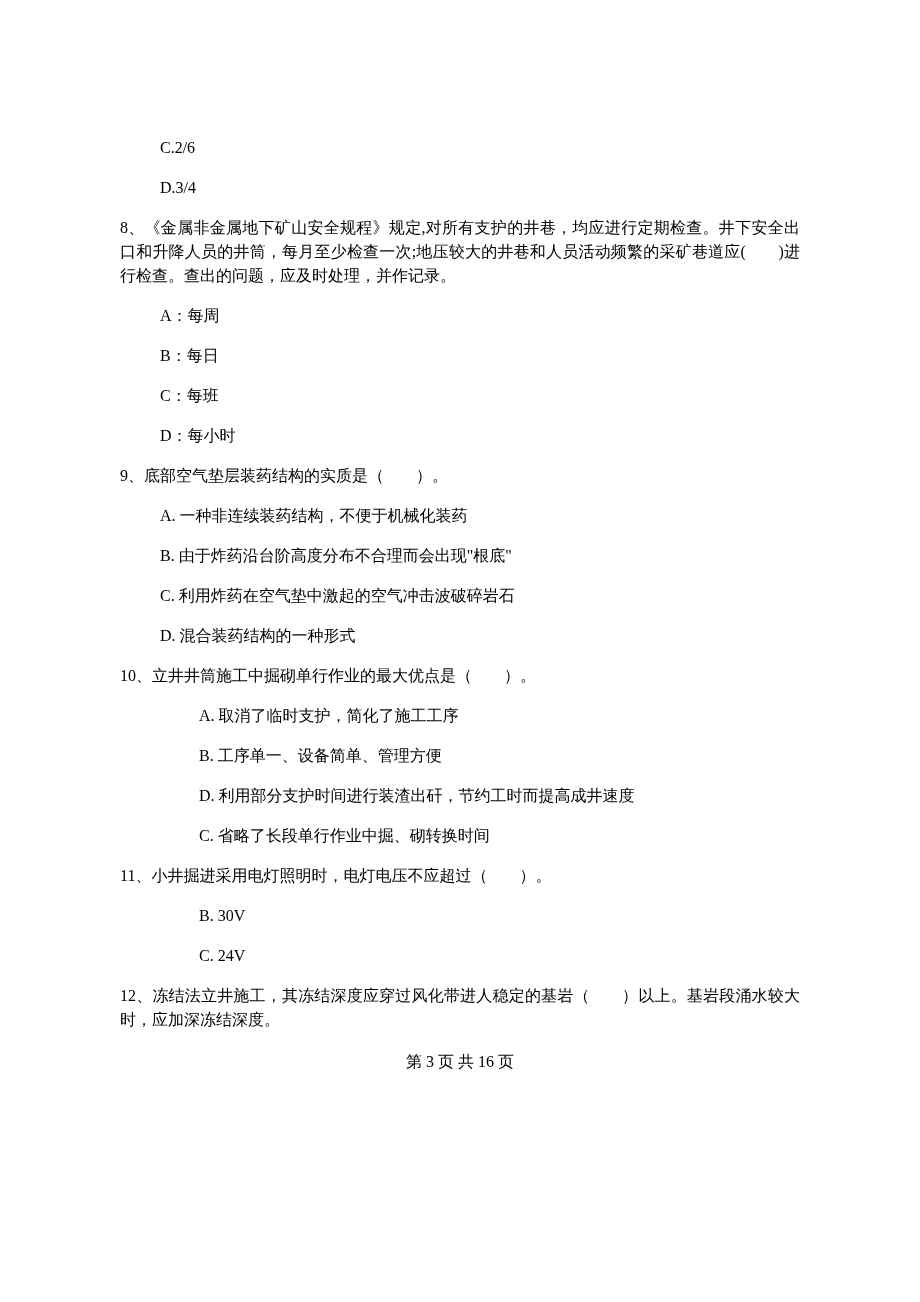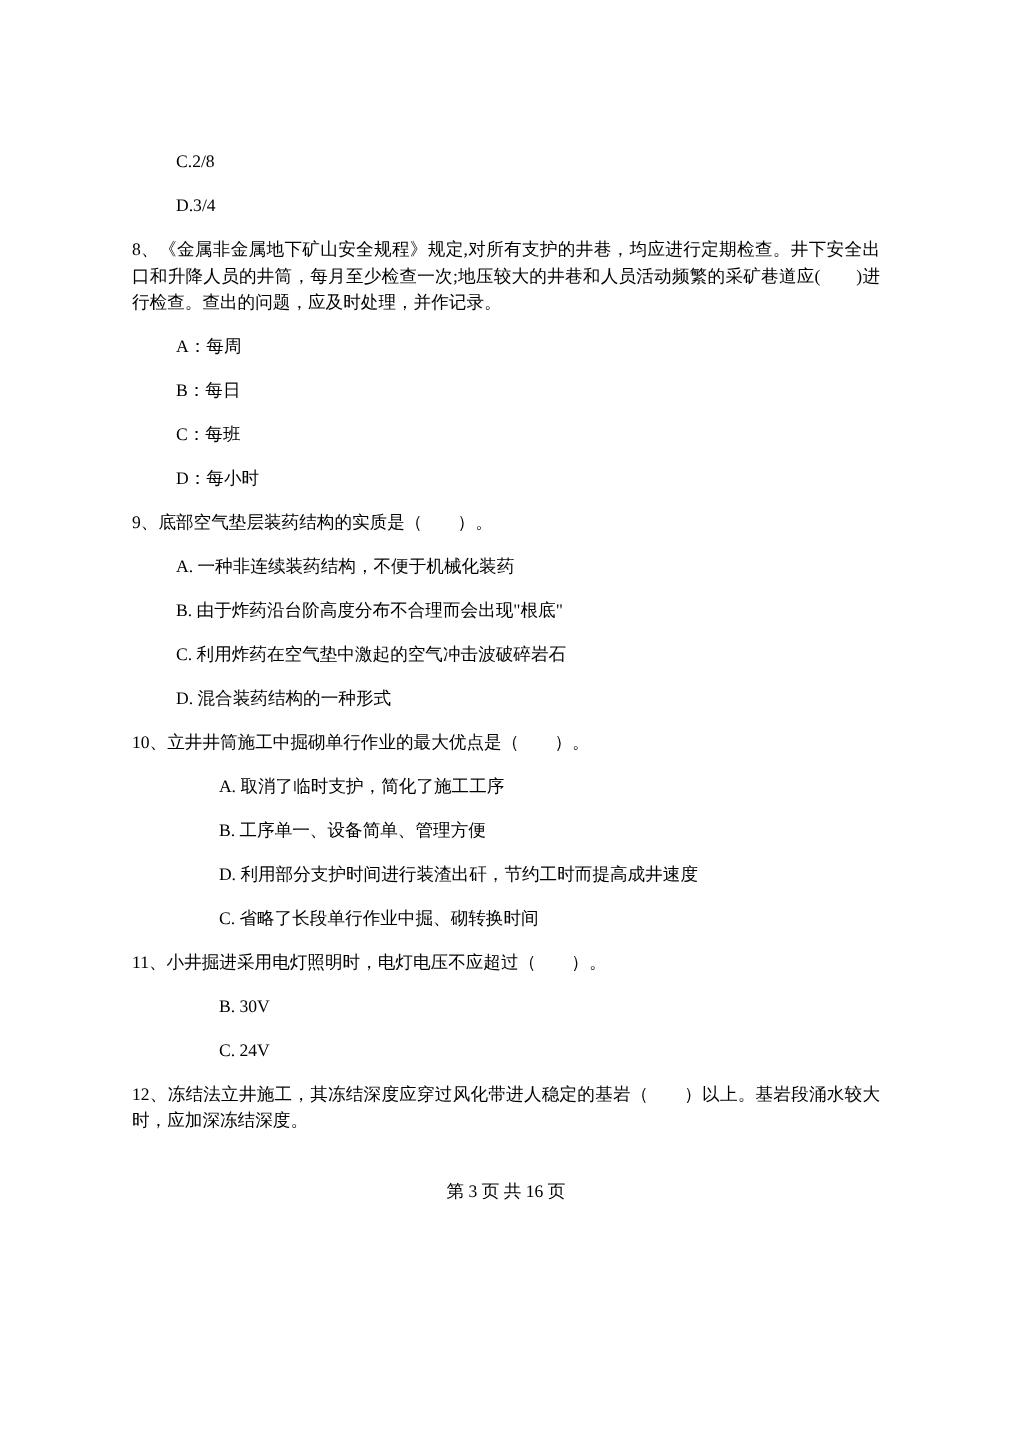--- a/index.html
+++ b/index.html
@@ -36,7 +36,7 @@
 <body>
 
 <div class="page">
-  <div class="option">C.2/8</div>
+  <div class="option">C.2/6</div>
   <div class="option">D.3/4</div>
 
   <div class="question">8、《金属非金属地下矿山安全规程》规定,对所有支护的井巷，均应进行定期检查。井下安全出口和升降人员的井筒，每月至少检查一次;地压较大的井巷和人员活动频繁的采矿巷道应(　　)进行检查。查出的问题，应及时处理，并作记录。</div>

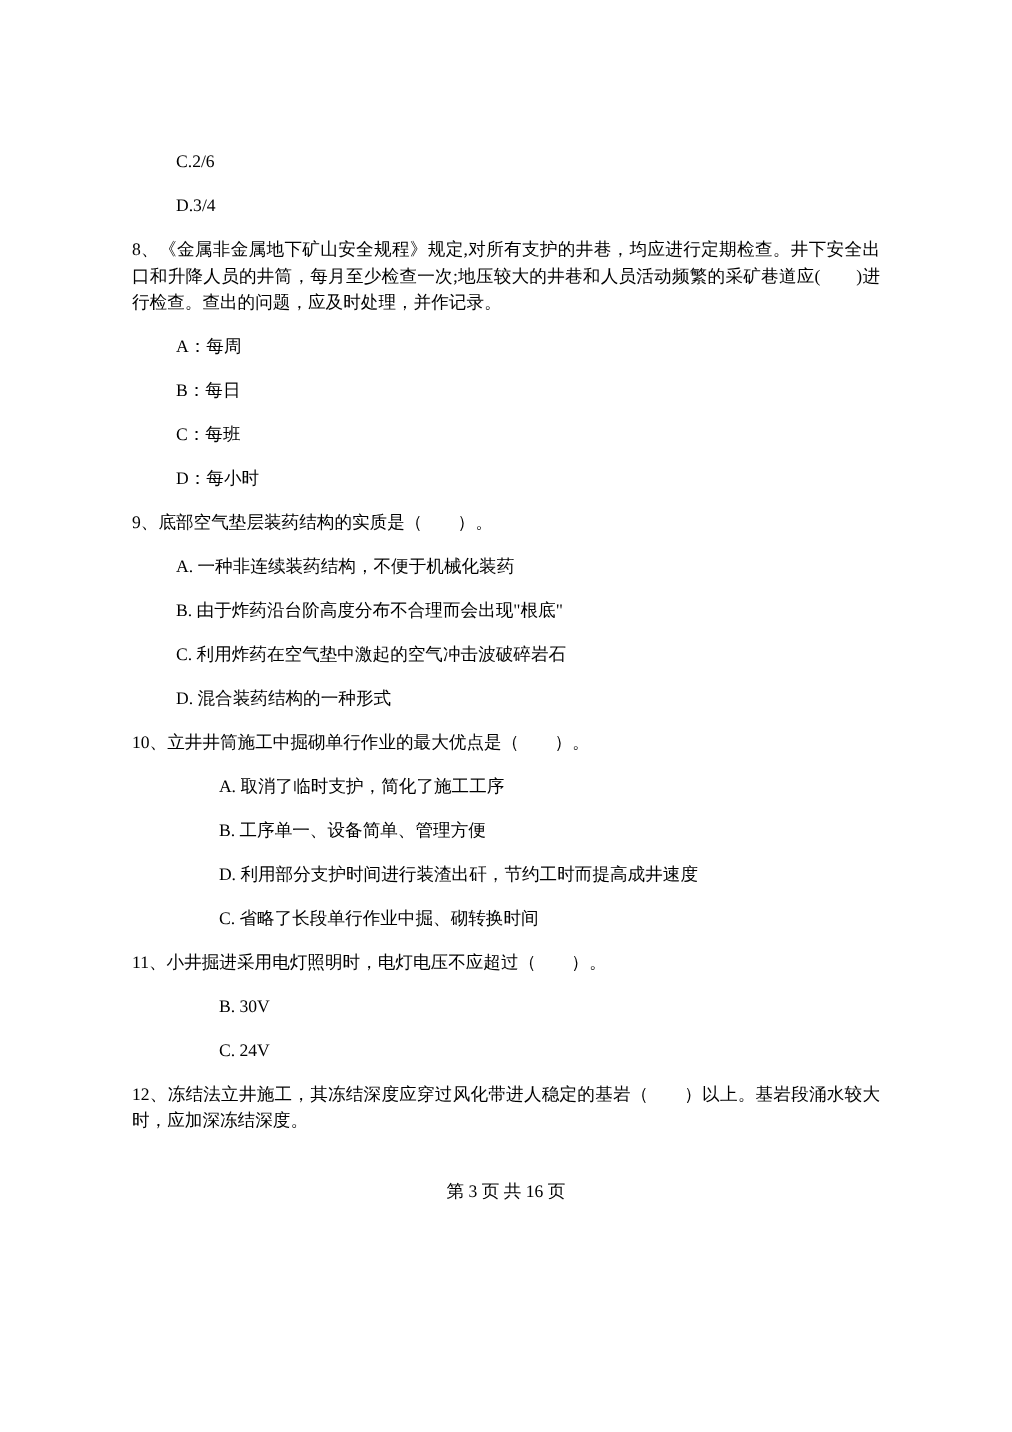--- a/index.html
+++ b/index.html
@@ -28,7 +28,7 @@
     }
     .footer {
       text-align: center;
-      margin-top: 40px;
+      margin-top: 18px;
       font-size: 16px;
     }
   </style>

